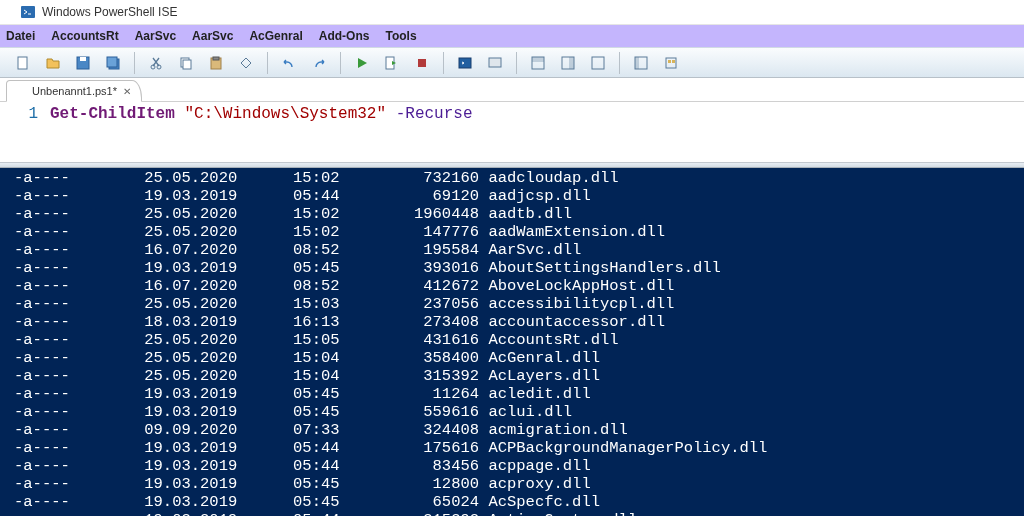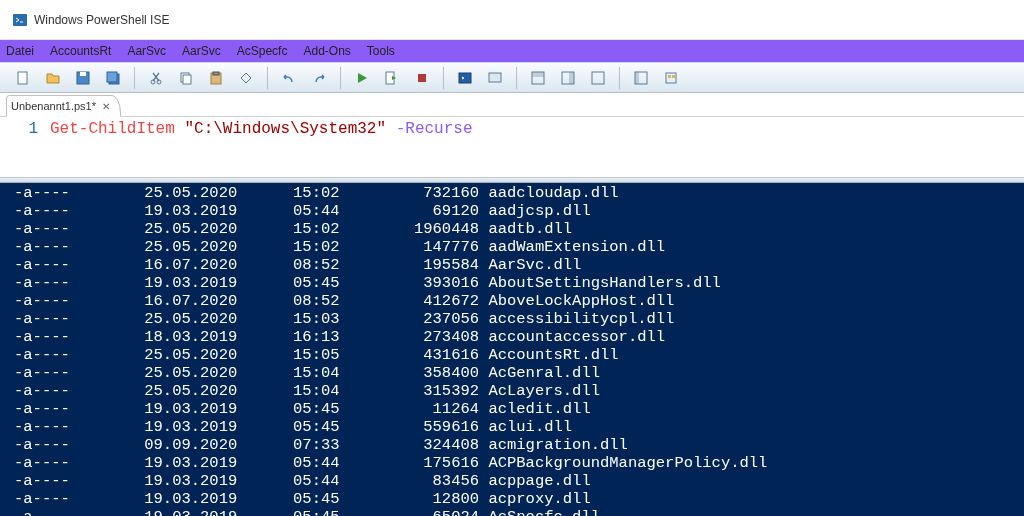--- a/index.html
+++ b/index.html
@@ -11,12 +11,12 @@
   background: #fff;
 }
 .titlebar {
-  height: 40px;
+  height: 25px;
   background: #fff;
   border-bottom: 1px solid #e5e5e5;
   display: flex;
   align-items: center;
-  padding-left: 12px;
+  padding-left: 20px;
   font-size: 12px;
   color: #333;
 }

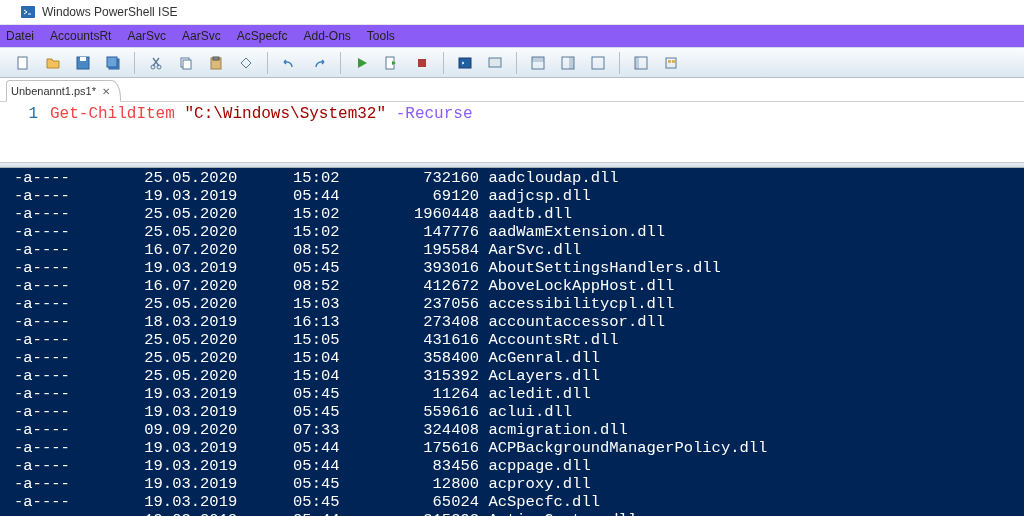--- a/index.html
+++ b/index.html
@@ -28,7 +28,8 @@
   padding-left: 6px;
   font-size: 12px;
   color: #222;
-  background: #8b5cf6;
+  background: #c4b5fd;
+  font-weight: bold;
 }
 .menubar span { margin-right: 16px; cursor: default; }
 .toolbar {

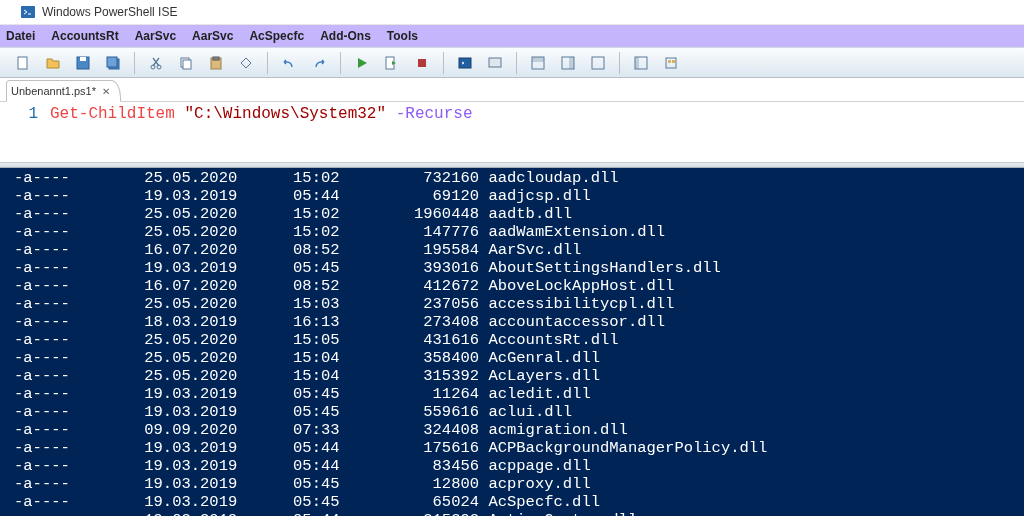--- a/index.html
+++ b/index.html
@@ -122,7 +122,7 @@
   <span>AccountsRt</span>
   <span>AarSvc</span>
   <span>AarSvc</span>
-  <span>AcSpecfc</span>
+  <span>AcGenral</span>
   <span>Add-Ons</span>
   <span>Tools</span>
 </div>

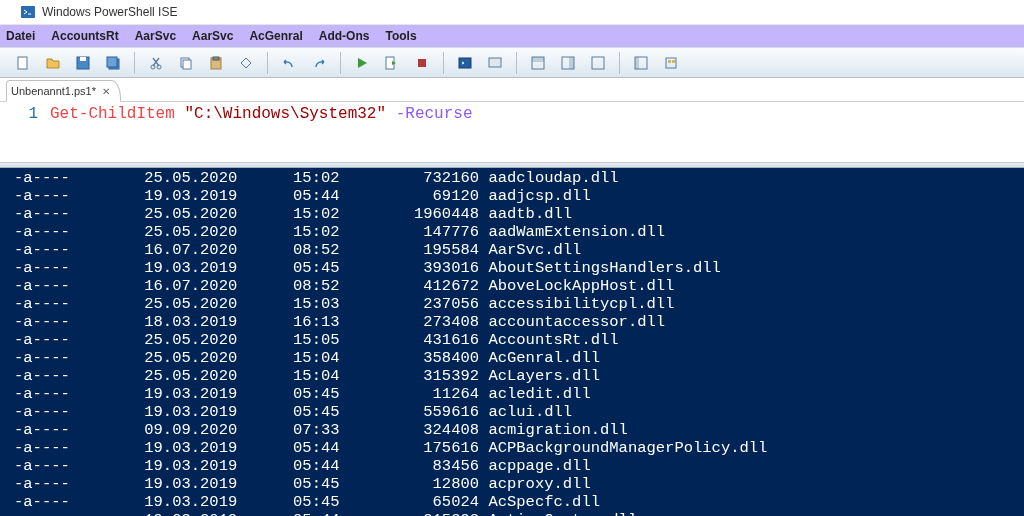--- a/index.html
+++ b/index.html
@@ -60,7 +60,7 @@
 }
 .tab {
   height: 22px;
-  padding: 0 10px 0 4px;
+  padding: 0 10px 0 25px;
   background: #fff;
   border: 1px solid #c0c0c0;
   border-bottom: 1px solid #fff;

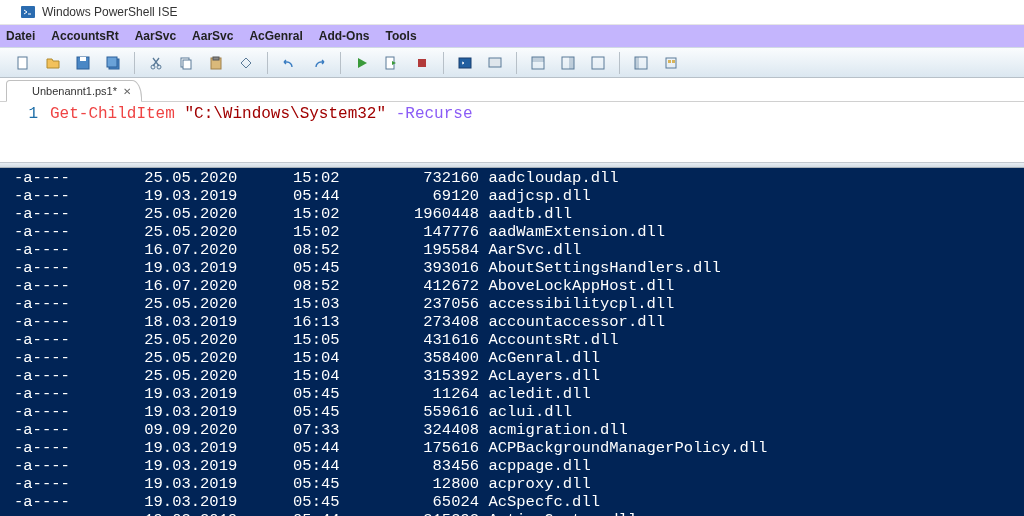--- a/index.html
+++ b/index.html
@@ -88,7 +88,7 @@
   background: #fff;
 }
 .code { padding-top: 3px; }
-.code .cmd { color: #ef4444; }
+.code .cmd { color: #701a75; font-weight: bold; }
 .code .str { color: #a00000; }
 .code .param { color: #8b5cf6; }
 .splitter { height: 6px; background: linear-gradient(#e8eef4, #d5dee6); border-top: 1px solid #c2c8cf; border-bottom: 1px solid #a8b1ba; }

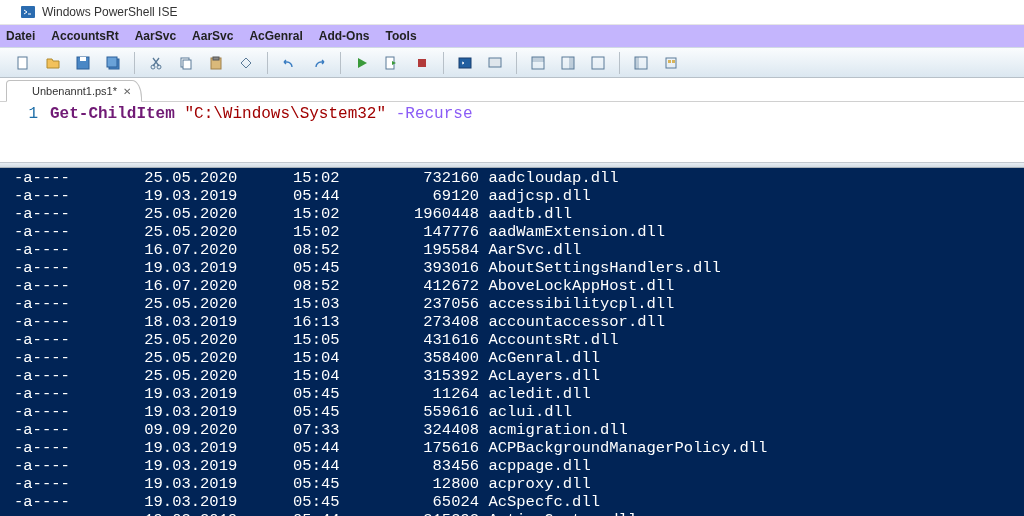--- a/index.html
+++ b/index.html
@@ -90,7 +90,7 @@
 .code { padding-top: 3px; }
 .code .cmd { color: #701a75; font-weight: bold; }
 .code .str { color: #a00000; }
-.code .param { color: #8b5cf6; }
+.code .param { color: #4c1d95; }
 .splitter { height: 6px; background: linear-gradient(#e8eef4, #d5dee6); border-top: 1px solid #c2c8cf; border-bottom: 1px solid #a8b1ba; }
 .console {
   height: 349px;

